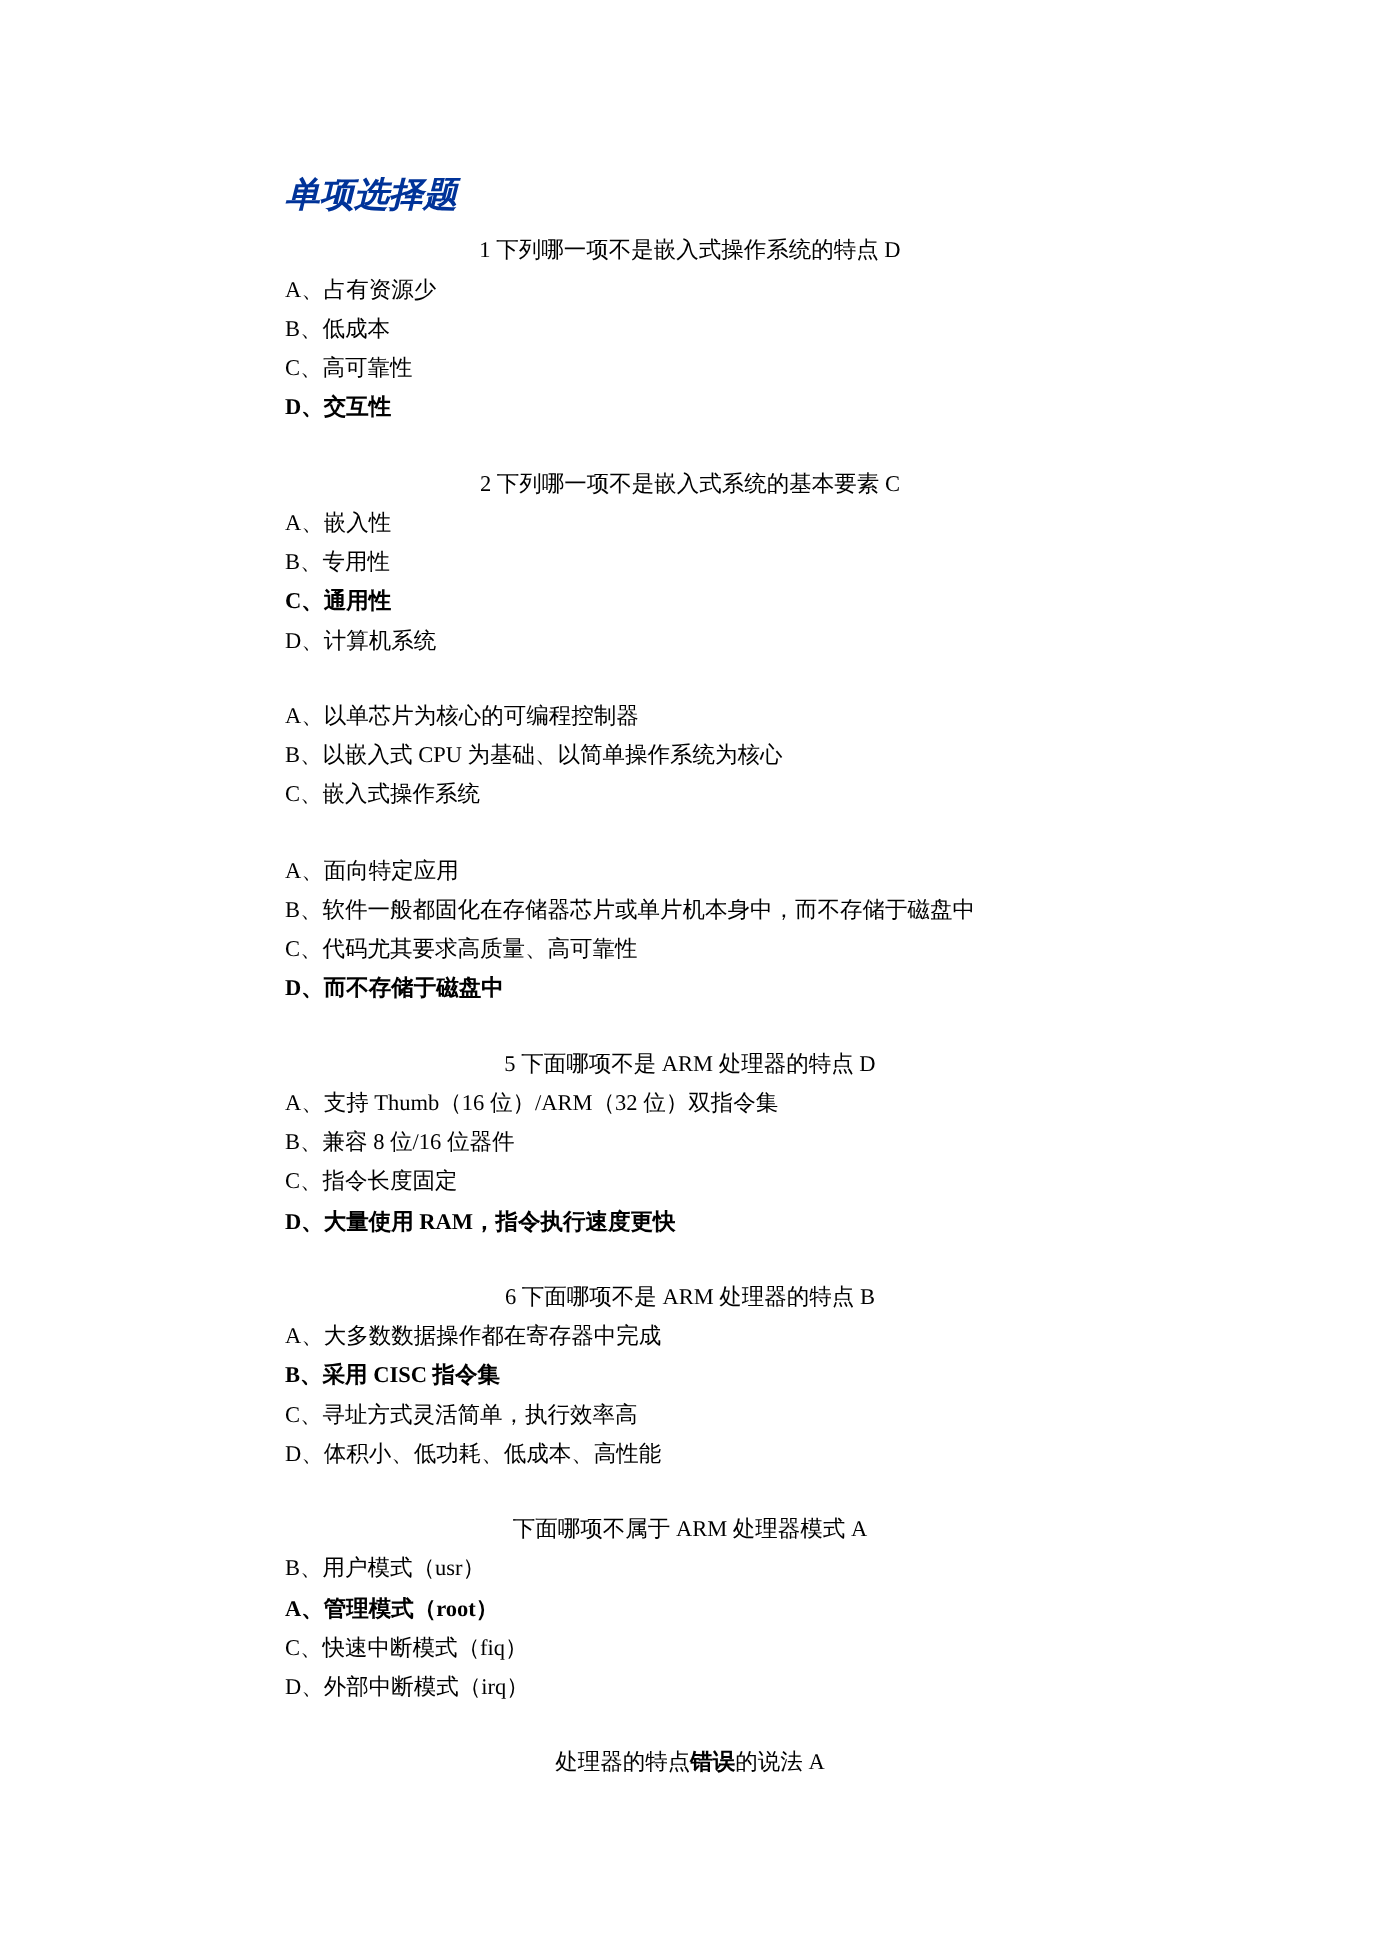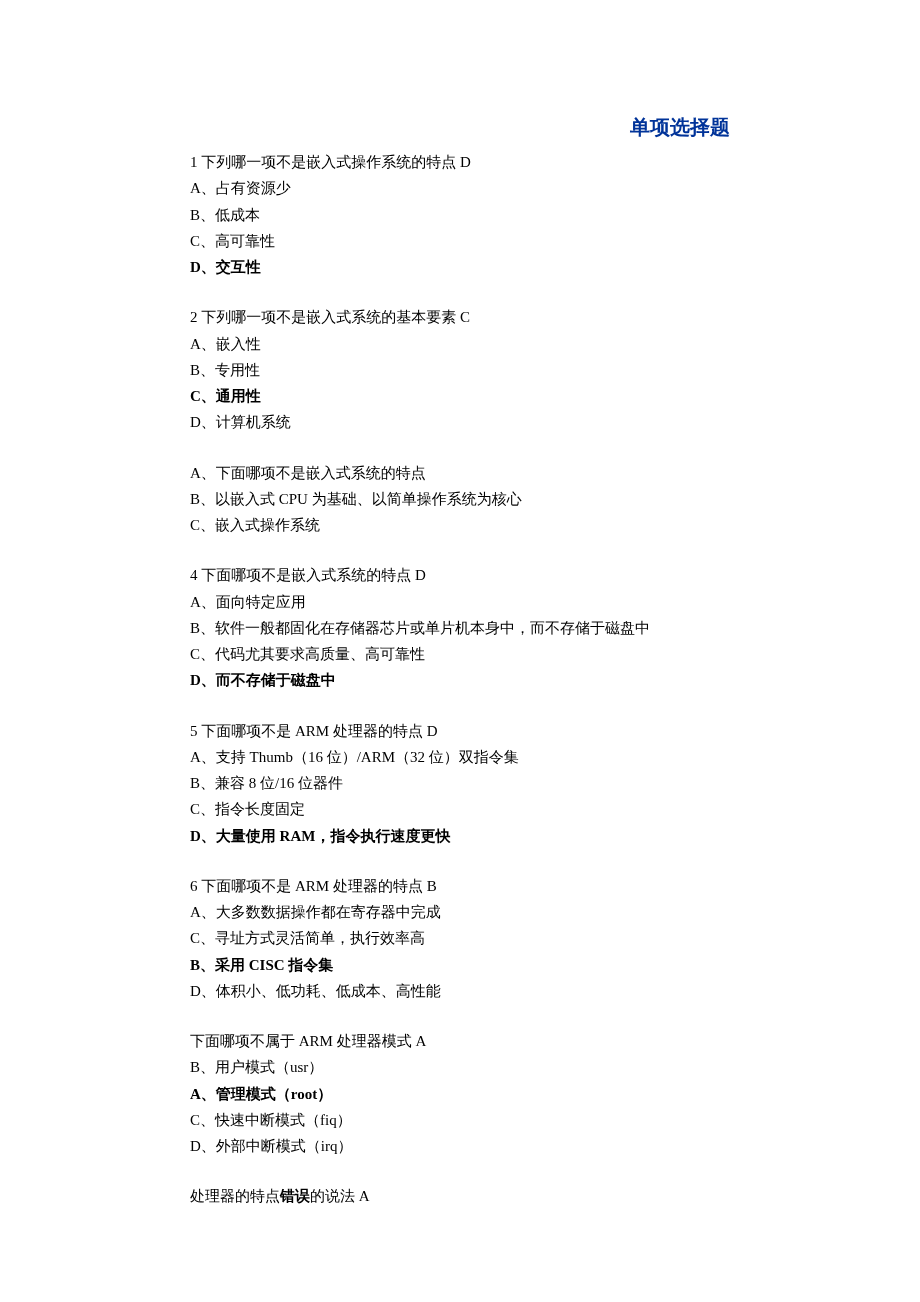--- a/index.html
+++ b/index.html
@@ -18,11 +18,12 @@
     padding: 110px 190px 80px 190px;
   }
   .title {
-    text-align: right;
+    text-align: left;
     color: #003399;
     font-weight: bold;
-    font-size: 20px;
+    font-size: 23px;
     margin-bottom: 4px;
+    font-style: italic;
   }
   .q-prompt {
     margin: 0;

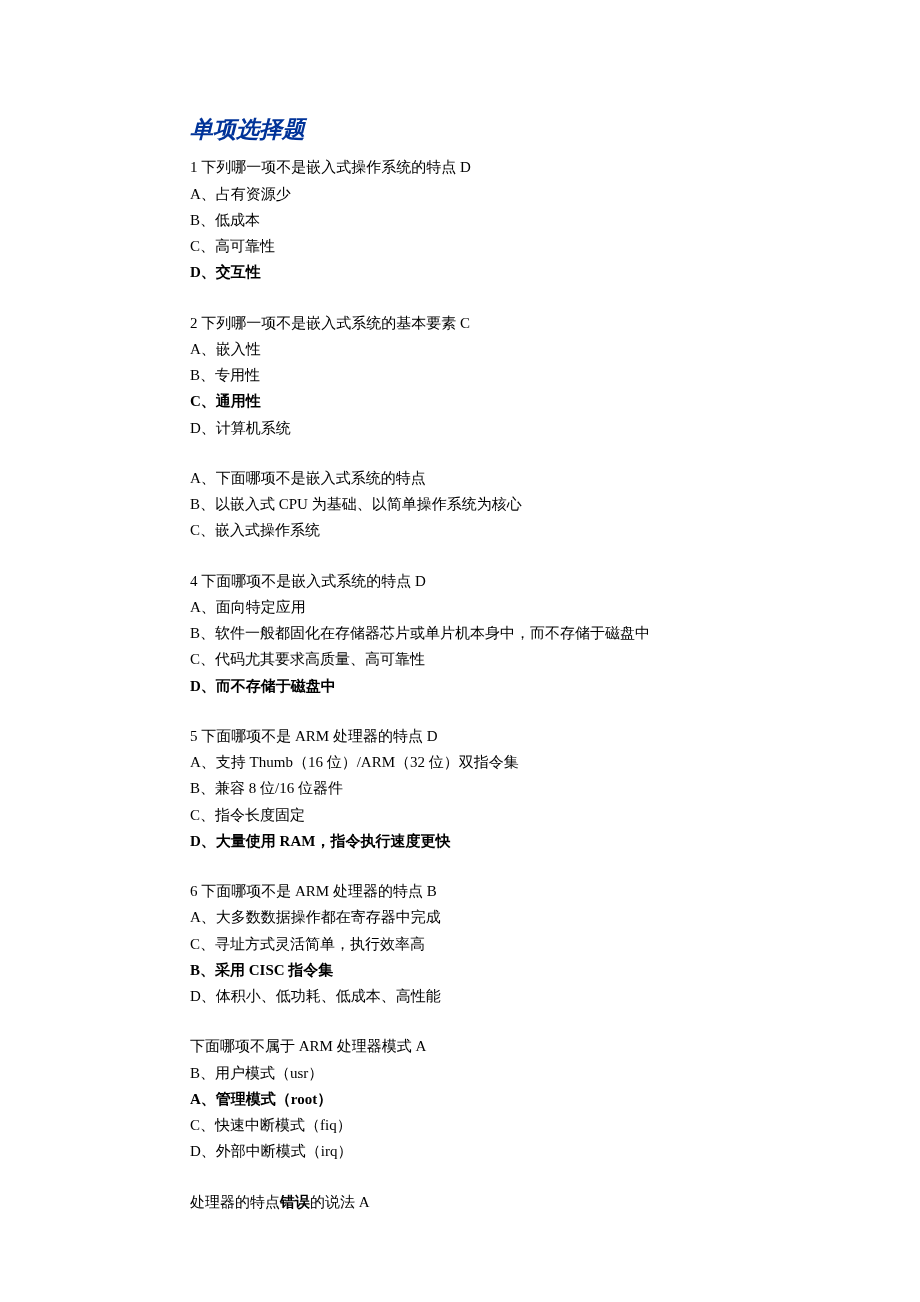--- a/index.html
+++ b/index.html
@@ -27,6 +27,7 @@
   }
   .q-prompt {
     margin: 0;
+    text-align: center;
   }
   .opt {
     margin: 0;

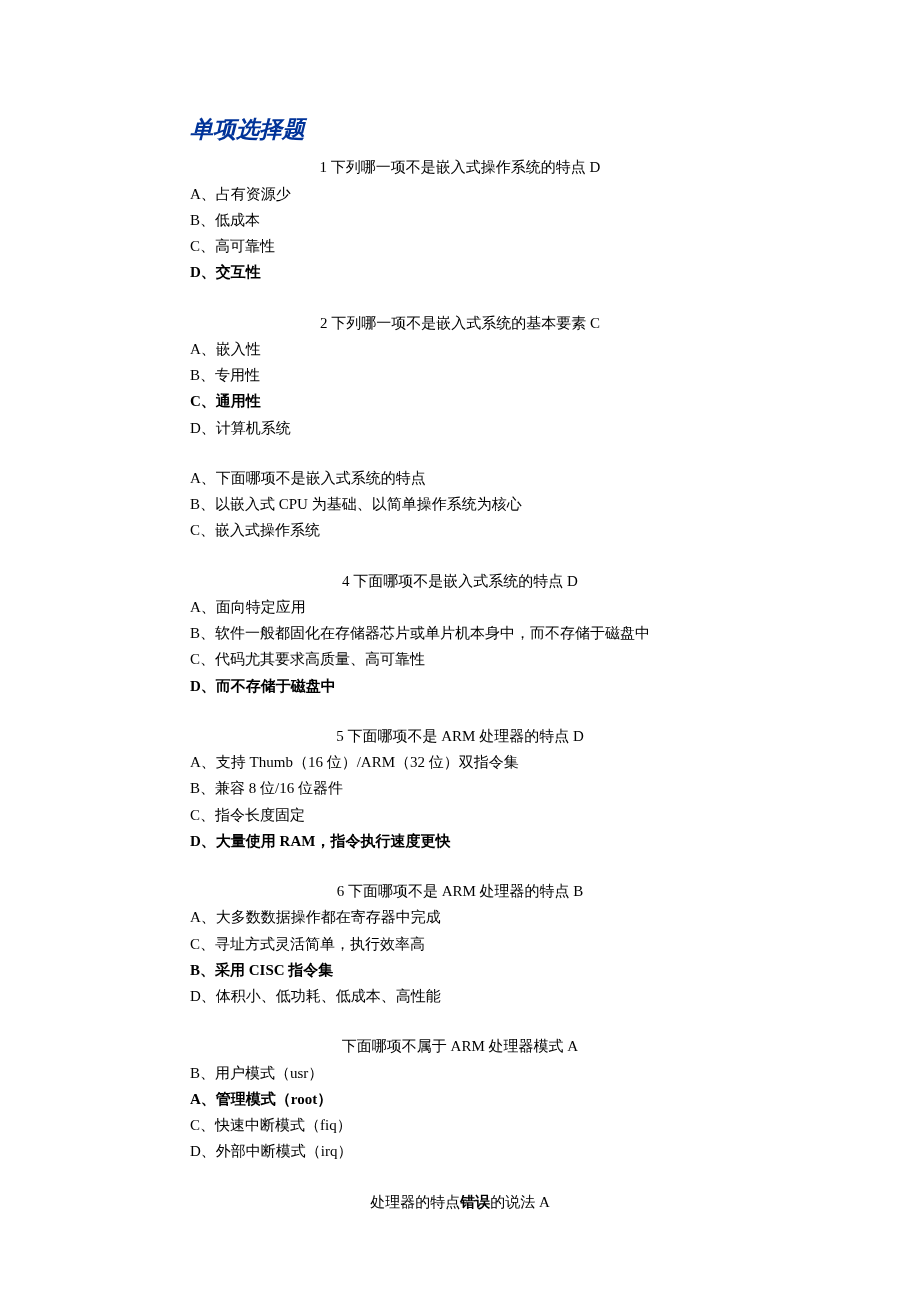--- a/index.html
+++ b/index.html
@@ -60,7 +60,7 @@
         <p class="opt">D、计算机系统</p>
       </div>
       <div class="block">
-        <p class="opt">A、下面哪项不是嵌入式系统的特点</p>
+        <p class="opt">A、以单芯片为核心的可编程控制器</p>
         <p class="opt">B、以嵌入式 CPU 为基础、以简单操作系统为核心</p>
         <p class="opt">C、嵌入式操作系统</p>
       </div>

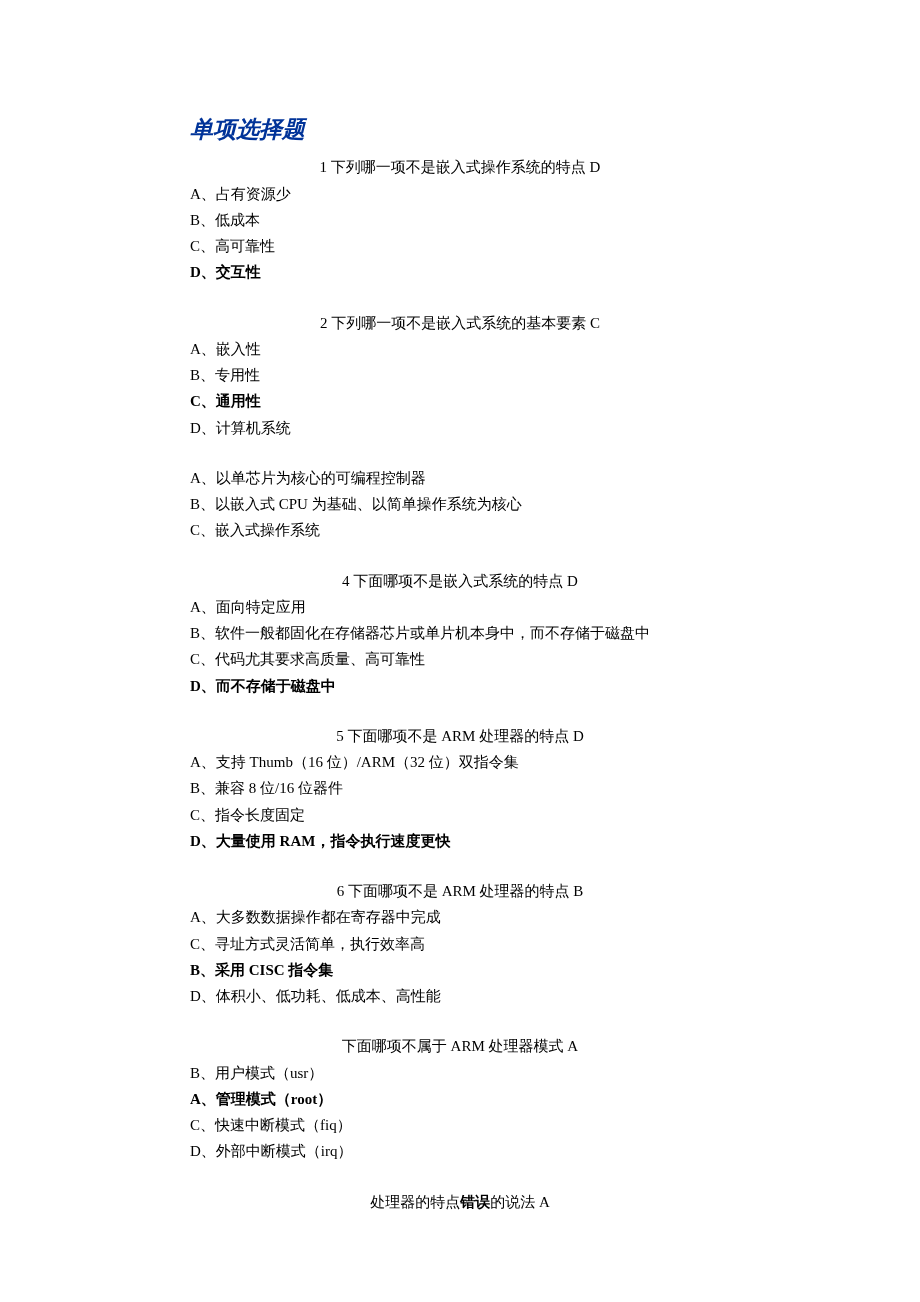--- a/index.html
+++ b/index.html
@@ -65,7 +65,6 @@
         <p class="opt">C、嵌入式操作系统</p>
       </div>
       <div class="block">
-        <p class="q-prompt">4 下面哪项不是嵌入式系统的特点   D</p>
         <p class="opt">A、面向特定应用</p>
         <p class="opt">B、软件一般都固化在存储器芯片或单片机本身中，而不存储于磁盘中</p>
         <p class="opt">C、代码尤其要求高质量、高可靠性</p>

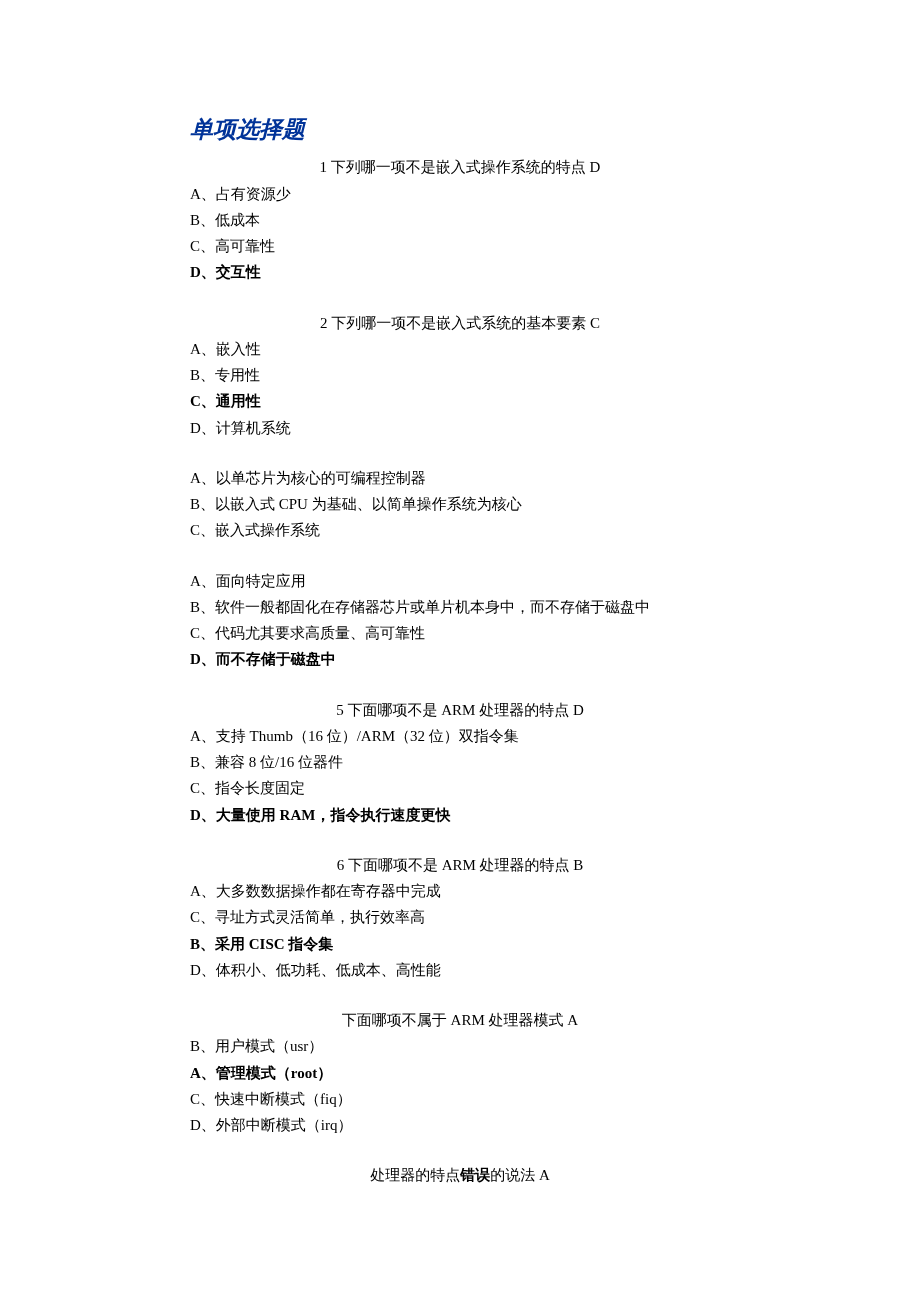--- a/index.html
+++ b/index.html
@@ -80,8 +80,8 @@
       <div class="block">
         <p class="q-prompt">6 下面哪项不是 ARM 处理器的特点   B</p>
         <p class="opt">A、大多数数据操作都在寄存器中完成</p>
+        <p class="opt bold">B、采用 CISC 指令集</p>
         <p class="opt">C、寻址方式灵活简单，执行效率高</p>
-        <p class="opt bold">B、采用 CISC 指令集</p>
         <p class="opt">D、体积小、低功耗、低成本、高性能</p>
       </div>
       <div class="block">

